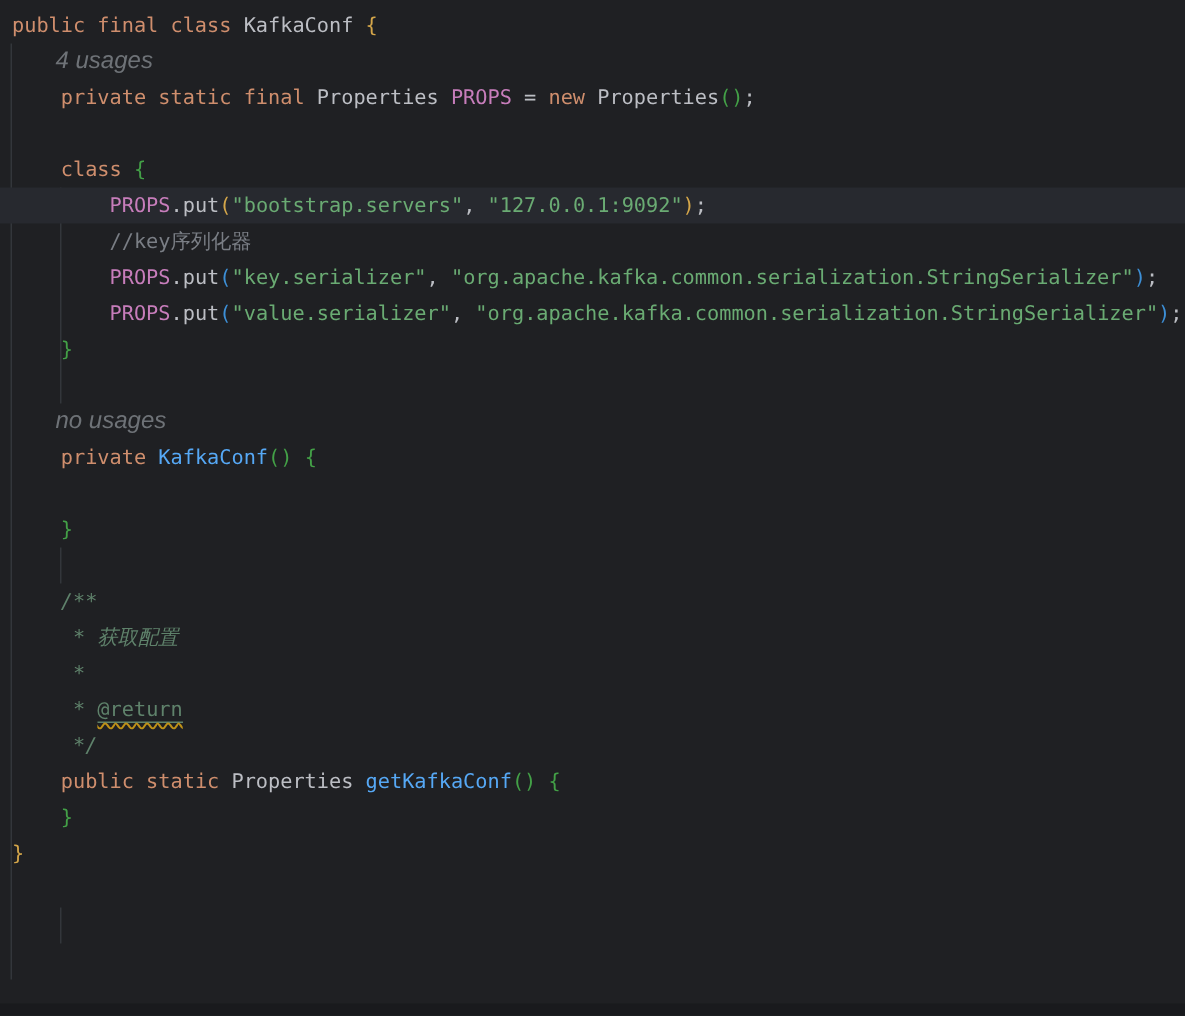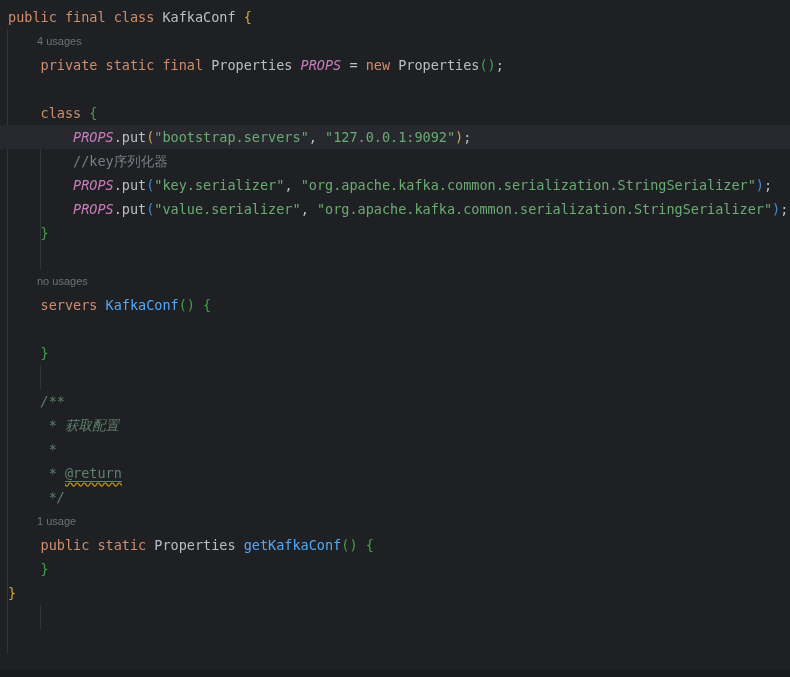--- a/index.html
+++ b/index.html
@@ -20,8 +20,9 @@
   .line.inlay {
     padding-left:37px;
     font-family:"Liberation Sans","DejaVu Sans",sans-serif;
-    font-size:11px;
+    font-size:16px;
     color:var(--inlay,#6E7277);
+    font-style:italic;
   }
   .t-kw  { color:var(--kw,#CF8E6D); }
   .t-def { color:var(--def,#BCBEC4); }

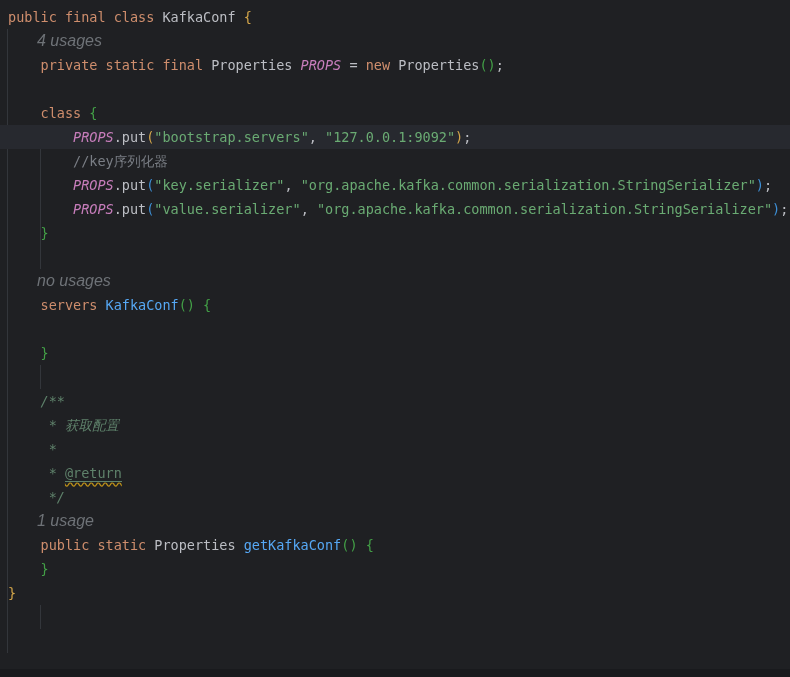--- a/index.html
+++ b/index.html
@@ -36,7 +36,7 @@
     text-decoration-skip-ink:none;
     text-underline-offset:4px;
   }
-  .t-fld { color:var(--fld,#C77DBB); font-style:italic; }
+  .t-fld { color:var(--fld,#C77DBB); }
   .t-mth { color:var(--mth,#56A8F5); }
   .t-y   { color:var(--bracket1,#D4A64A); }
   .t-g   { color:var(--bracket2,#43A047); }

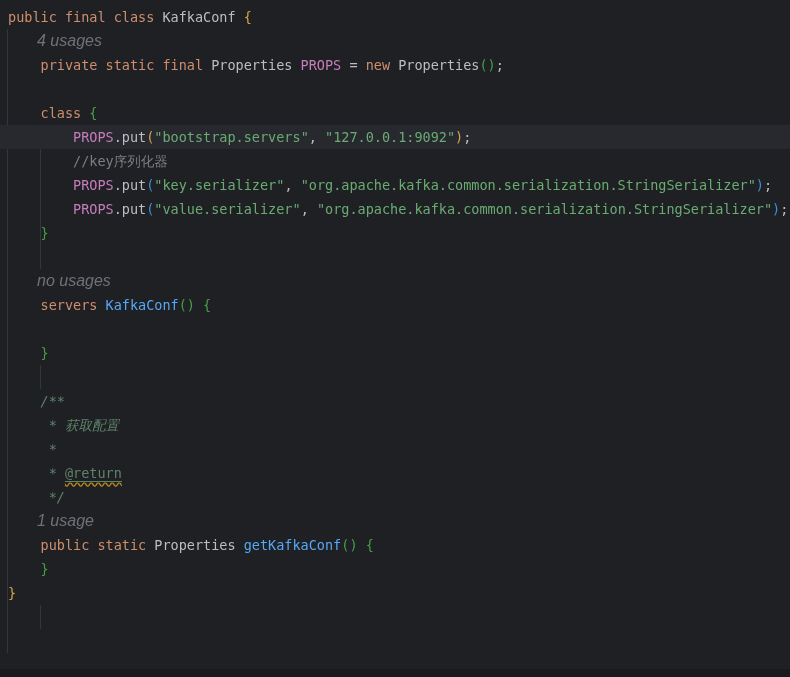--- a/index.html
+++ b/index.html
@@ -68,7 +68,7 @@
       <div class="line"><span class="t-def">    </span><span class="t-g">}</span></div>
       <div class="line"></div>
       <div class="line inlay"><span class="t-inlay">no usages</span></div>
-      <div class="line"><span class="t-def">    </span><span class="t-kw">servers </span><span class="t-mth">KafkaConf</span><span class="t-g">()</span><span class="t-def"> </span><span class="t-g">{</span></div>
+      <div class="line"><span class="t-def">    </span><span class="t-kw">private </span><span class="t-mth">KafkaConf</span><span class="t-g">()</span><span class="t-def"> </span><span class="t-g">{</span></div>
       <div class="line"></div>
       <div class="line"><span class="t-def">    </span><span class="t-g">}</span></div>
       <div class="line"></div>

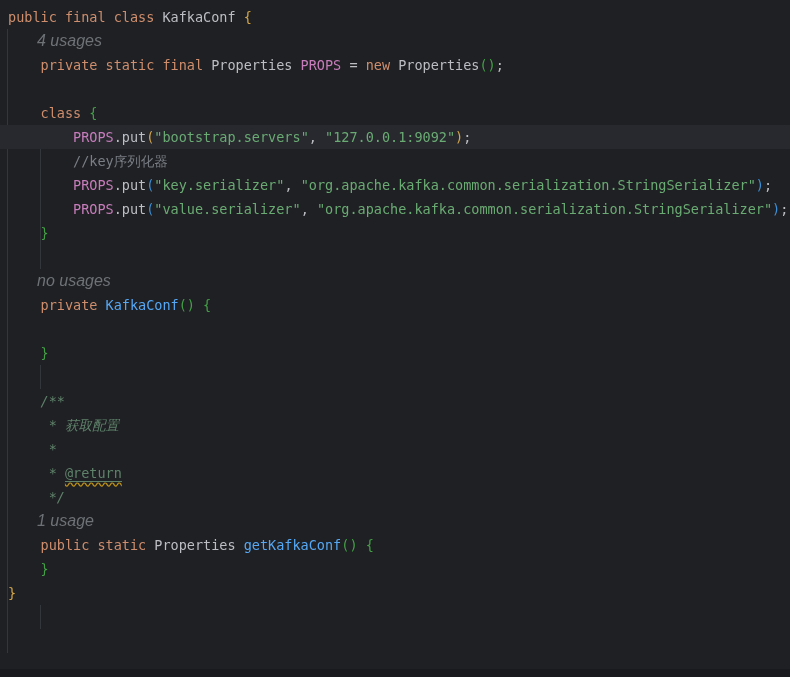--- a/index.html
+++ b/index.html
@@ -77,7 +77,6 @@
       <div class="line"><span class="t-doc">     *</span></div>
       <div class="line"><span class="t-doc">     * </span><span class="t-tag">@return</span></div>
       <div class="line"><span class="t-doc">     */</span></div>
-      <div class="line inlay"><span class="t-inlay">1 usage</span></div>
       <div class="line"><span class="t-def">    </span><span class="t-kw">public static </span><span class="t-def">Properties </span><span class="t-mth">getKafkaConf</span><span class="t-g">()</span><span class="t-def"> </span><span class="t-g">{</span></div>
       <div class="line"><span class="t-def">    </span><span class="t-g">}</span></div>
       <div class="line"><span class="t-y">}</span></div>

